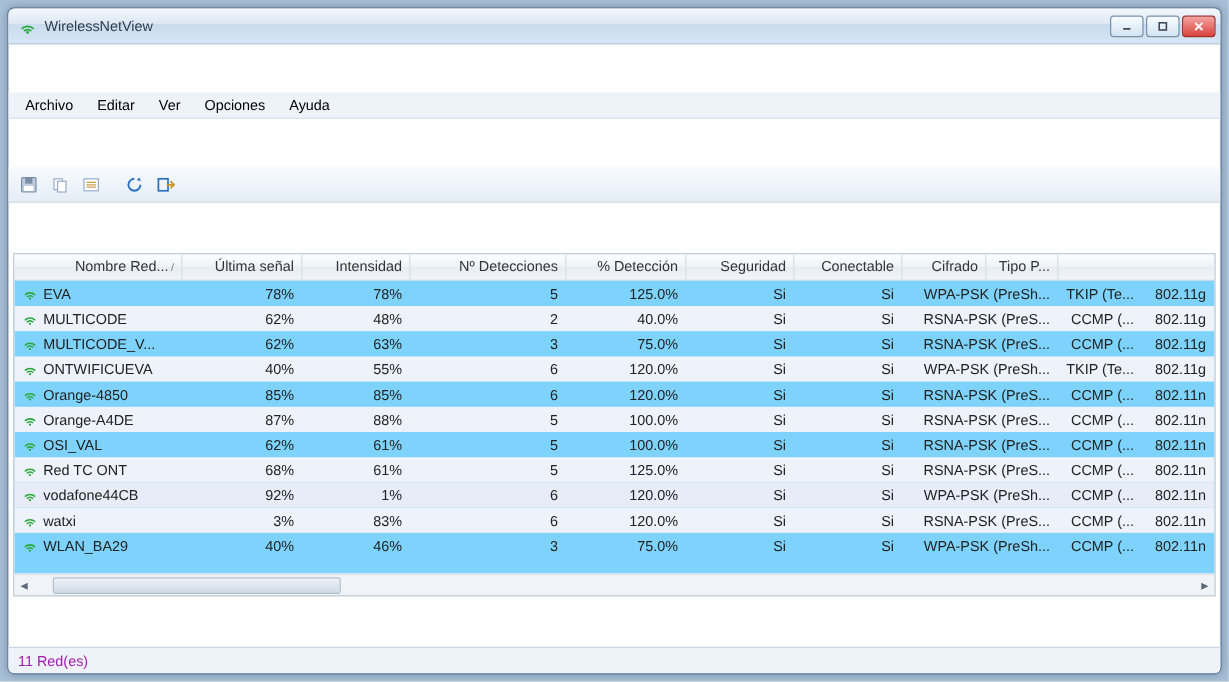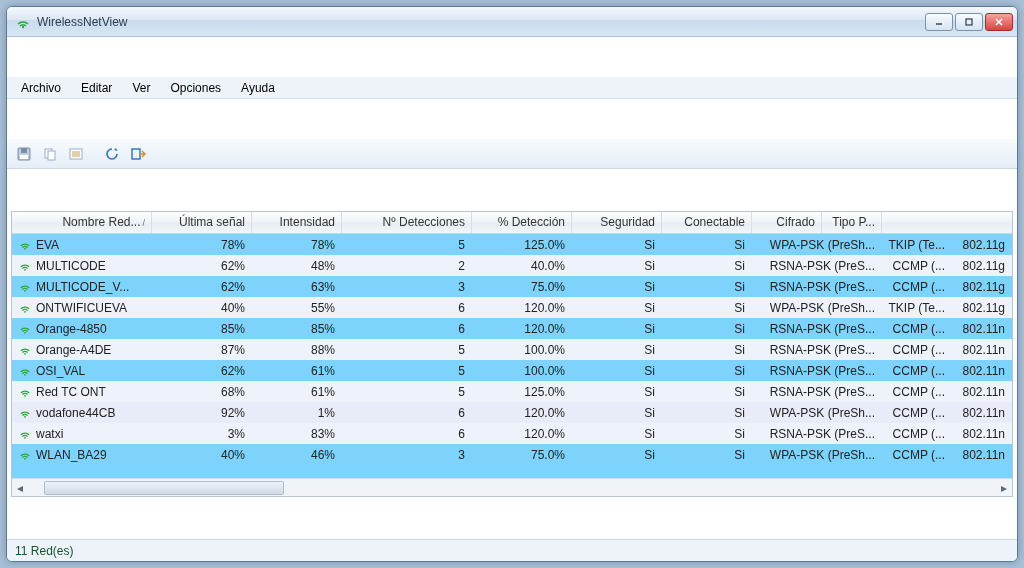--- a/index.html
+++ b/index.html
@@ -119,7 +119,7 @@
     padding:0 8px;
     font-size:12px;
   }
-  .status-left{color:#14532d;}
+  .status-left{color:#a21caf;}
   .status-center{flex:1;text-align:center;font-weight:bold;}
   .status-center a{color:#1040c0;text-decoration:none;}
   .wifi-ico {display:inline-flex;align-items:center;justify-content:center;width:14px;height:14px;}

